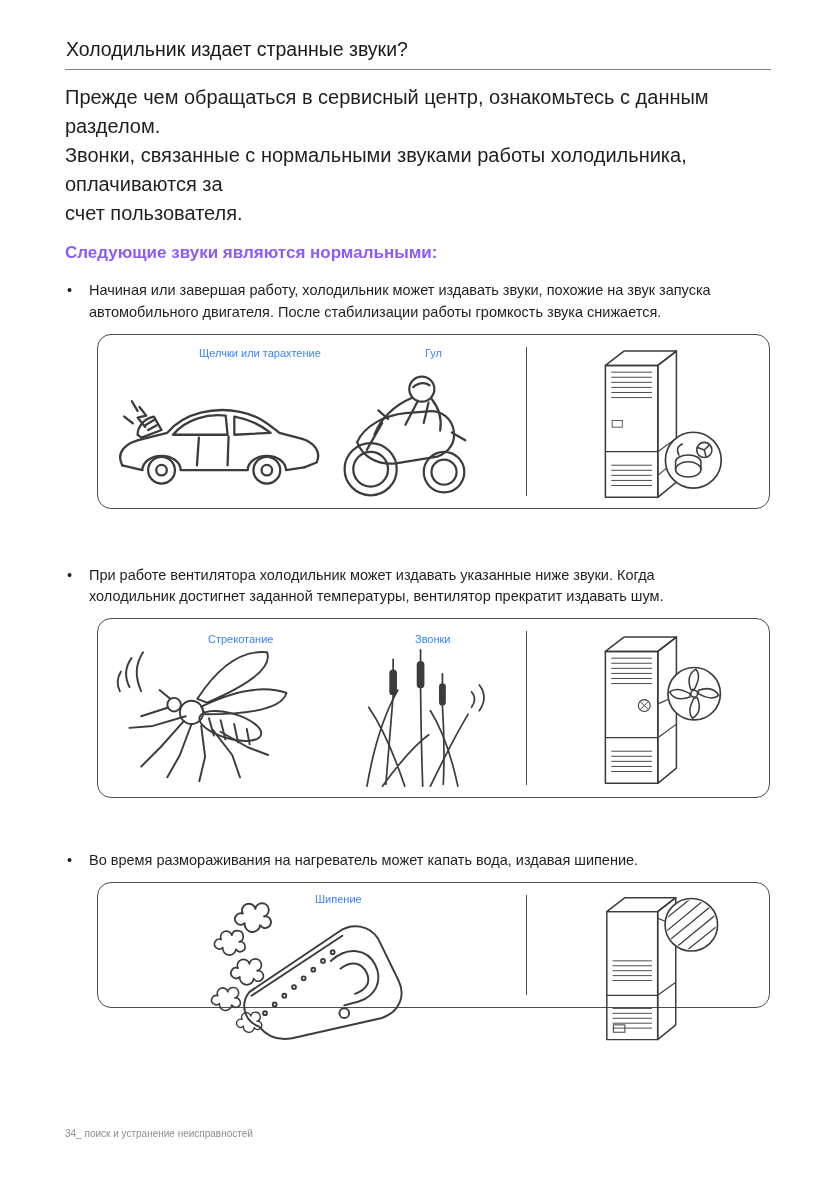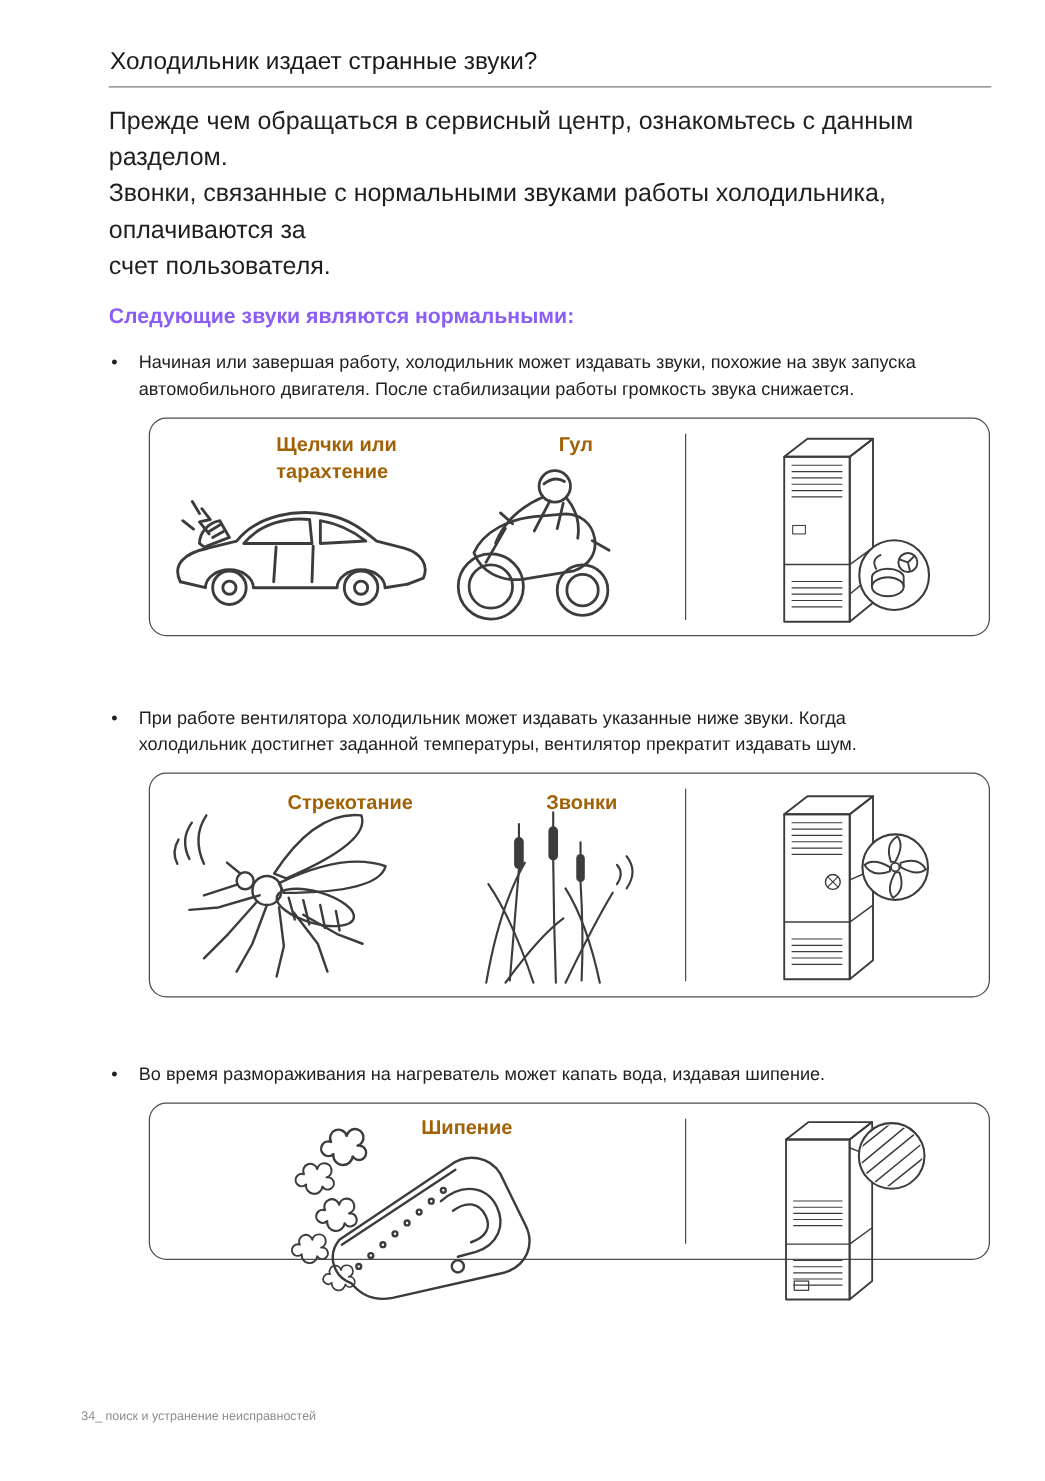--- a/index.html
+++ b/index.html
@@ -10,7 +10,7 @@
     font-family: "Liberation Sans", "DejaVu Sans", sans-serif;
     overflow: hidden;
   }
-  .content { position: absolute; left: 65px; top: 38px; width: 706px; margin-left: 22px; }
+  .content { position: absolute; left: 65px; top: 38px; width: 706px; }
   .title { font-size: 19.5px; font-weight: 400; color: #1a1a1a; margin: 0 0 8px 1px; }
   .rule { border: none; border-top: 1.5px solid #7c7c7c; margin: 0 0 13px 0; }
   .intro { font-size: 20px; line-height: 1.45; margin: 0 0 15px 0; white-space: pre-line; }

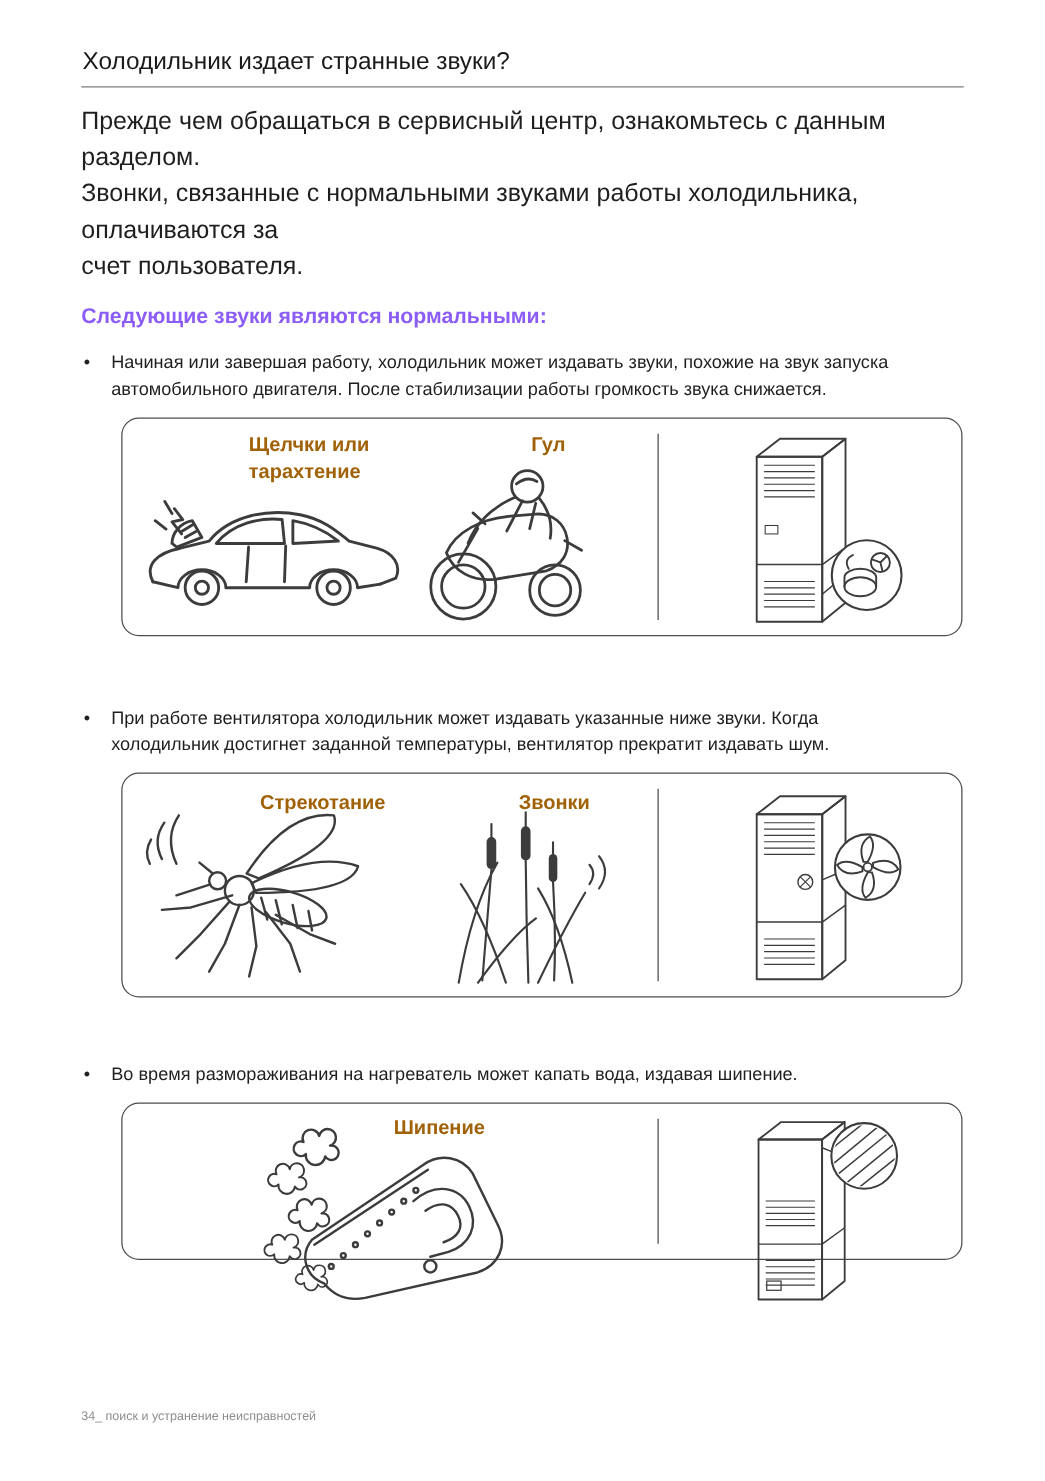--- a/index.html
+++ b/index.html
@@ -26,7 +26,7 @@
   .box-2 { height: 180px; margin-bottom: 52px; }
   .box-3 { height: 126px; }
   .box-divider { position: absolute; left: 428px; top: 12px; bottom: 12px; width: 1.4px; background: #4d4d4d; }
-  .box-label { position: absolute; font-size: 16px; color: #a16207; line-height: 1.35; font-weight: bold; }
+  .box-label { position: absolute; font-size: 11px; color: #3b82f6; line-height: 1.35; }
   .label-wrap { width: 122px; }
   .illu { position: absolute; }
   .footer { position: absolute; left: 65px; top: 1128px; font-size: 10px; color: #8d8d8d; }

